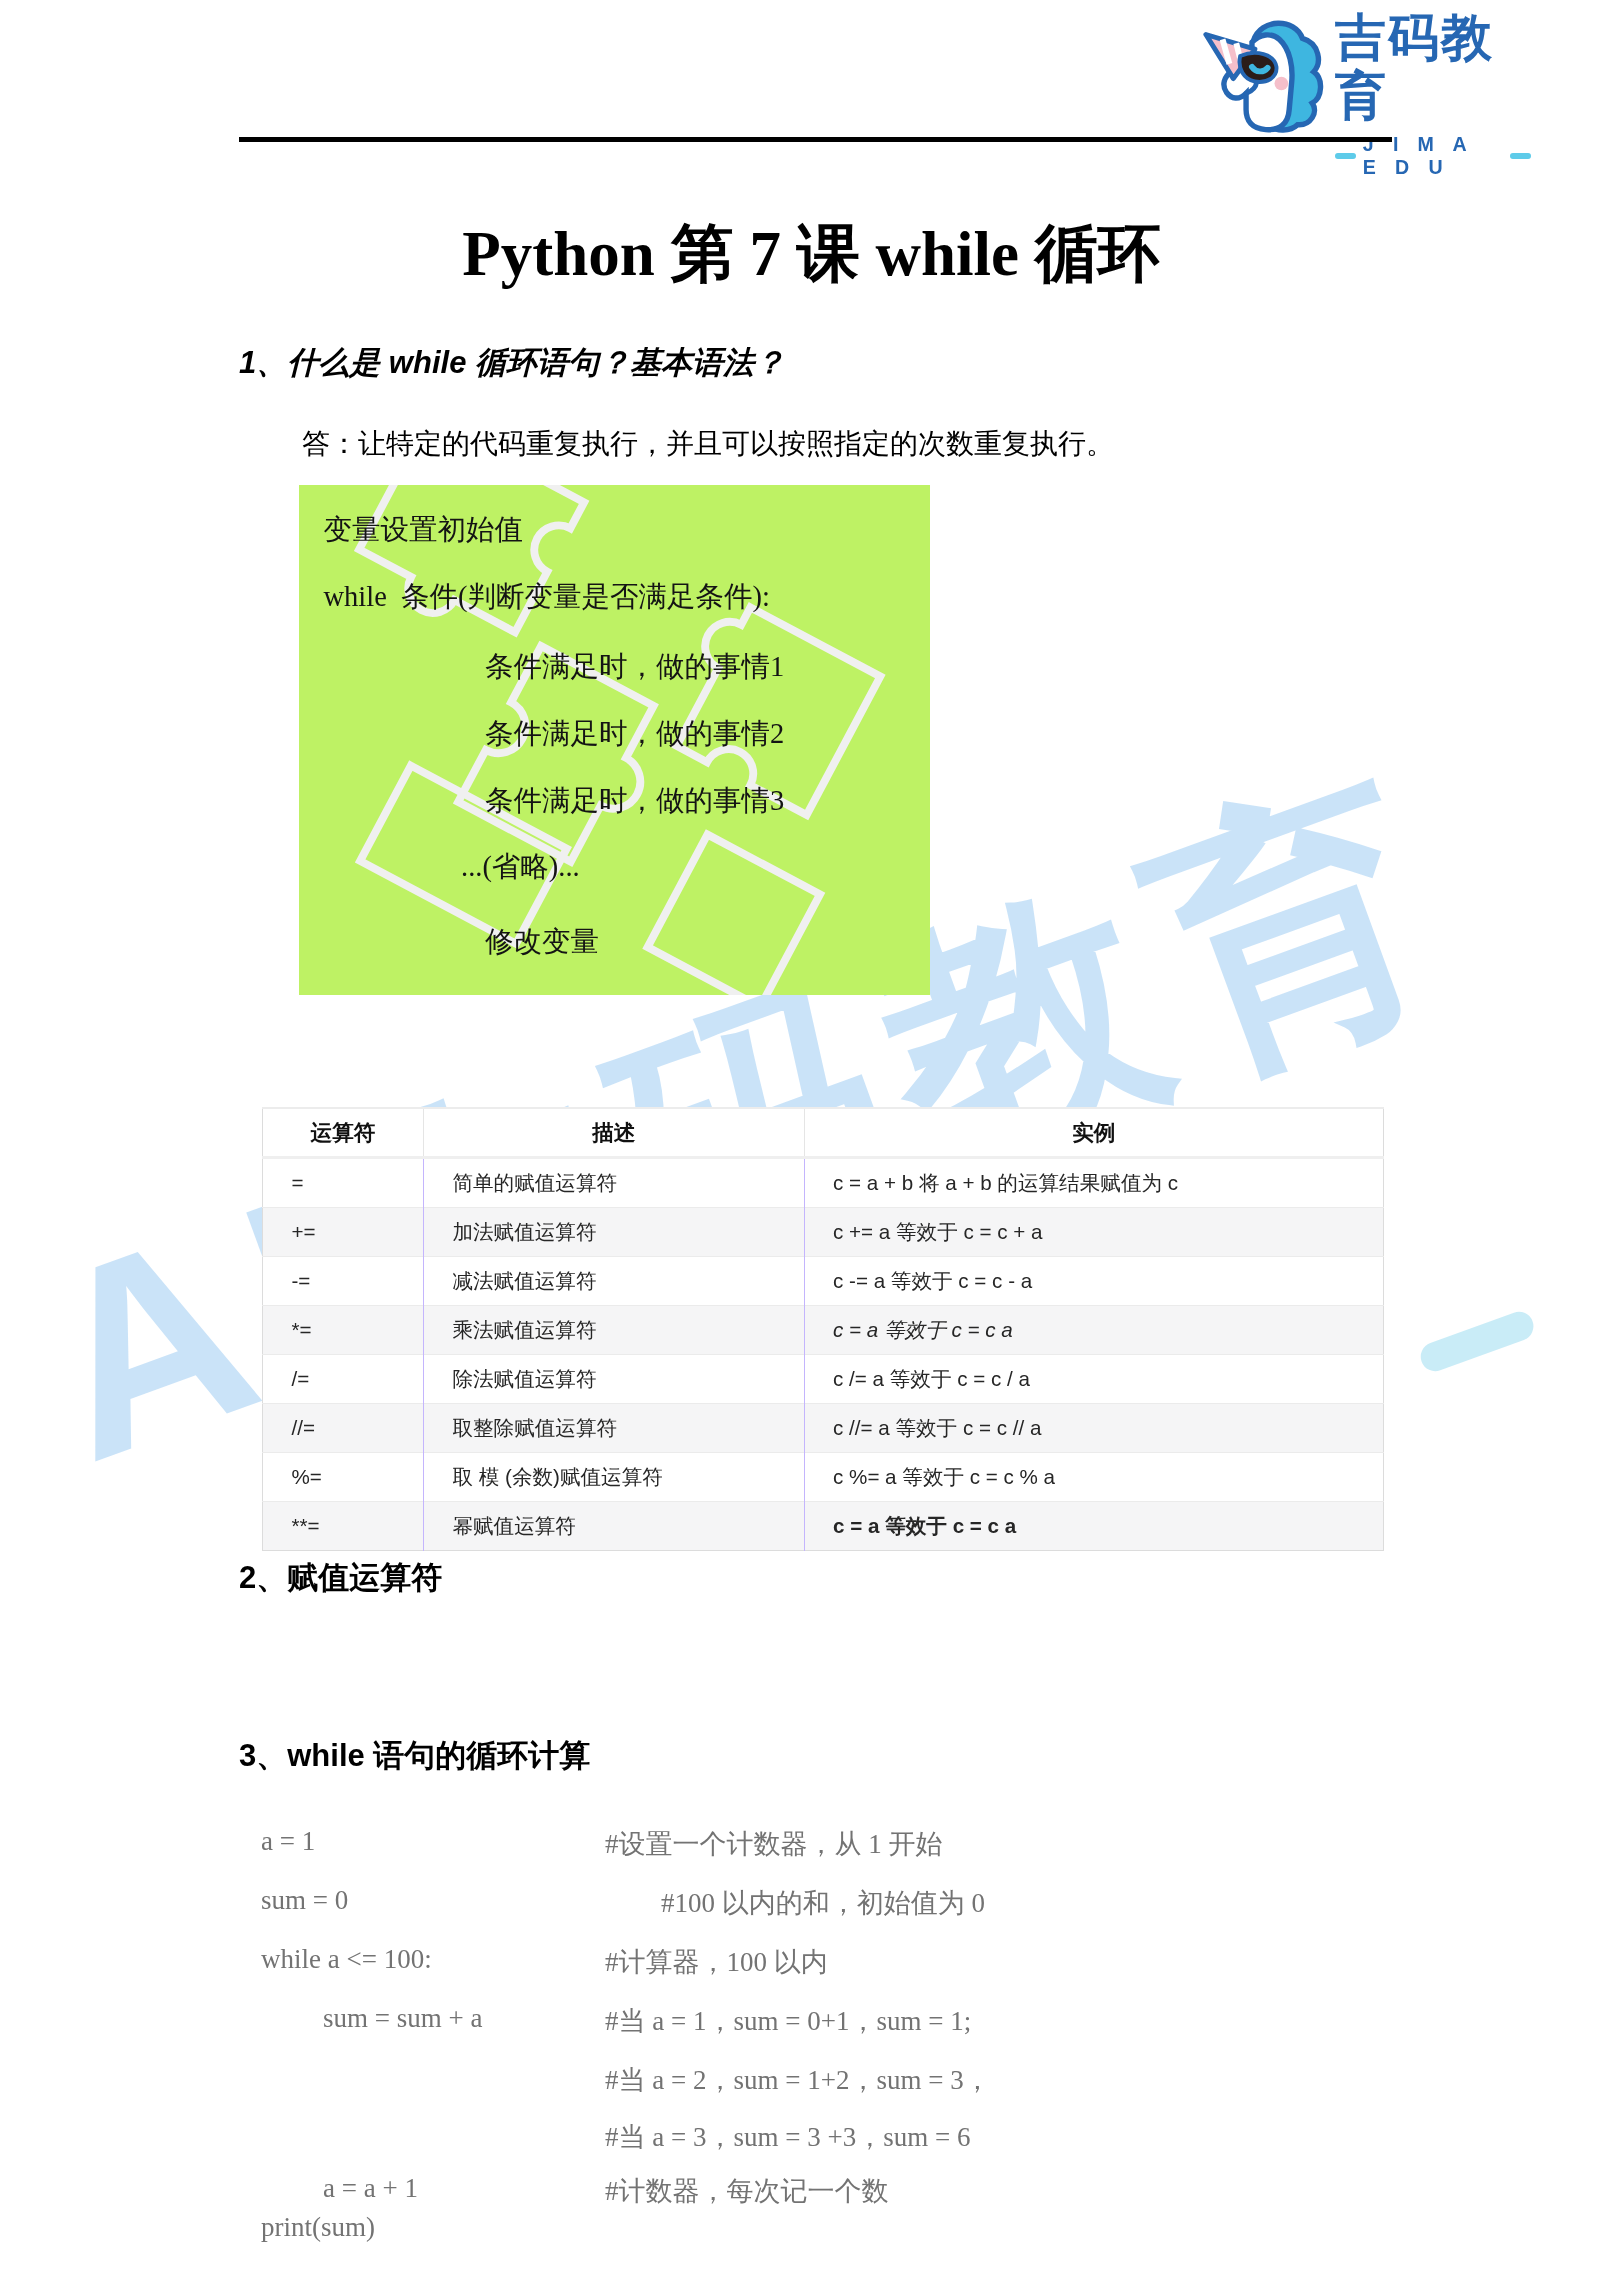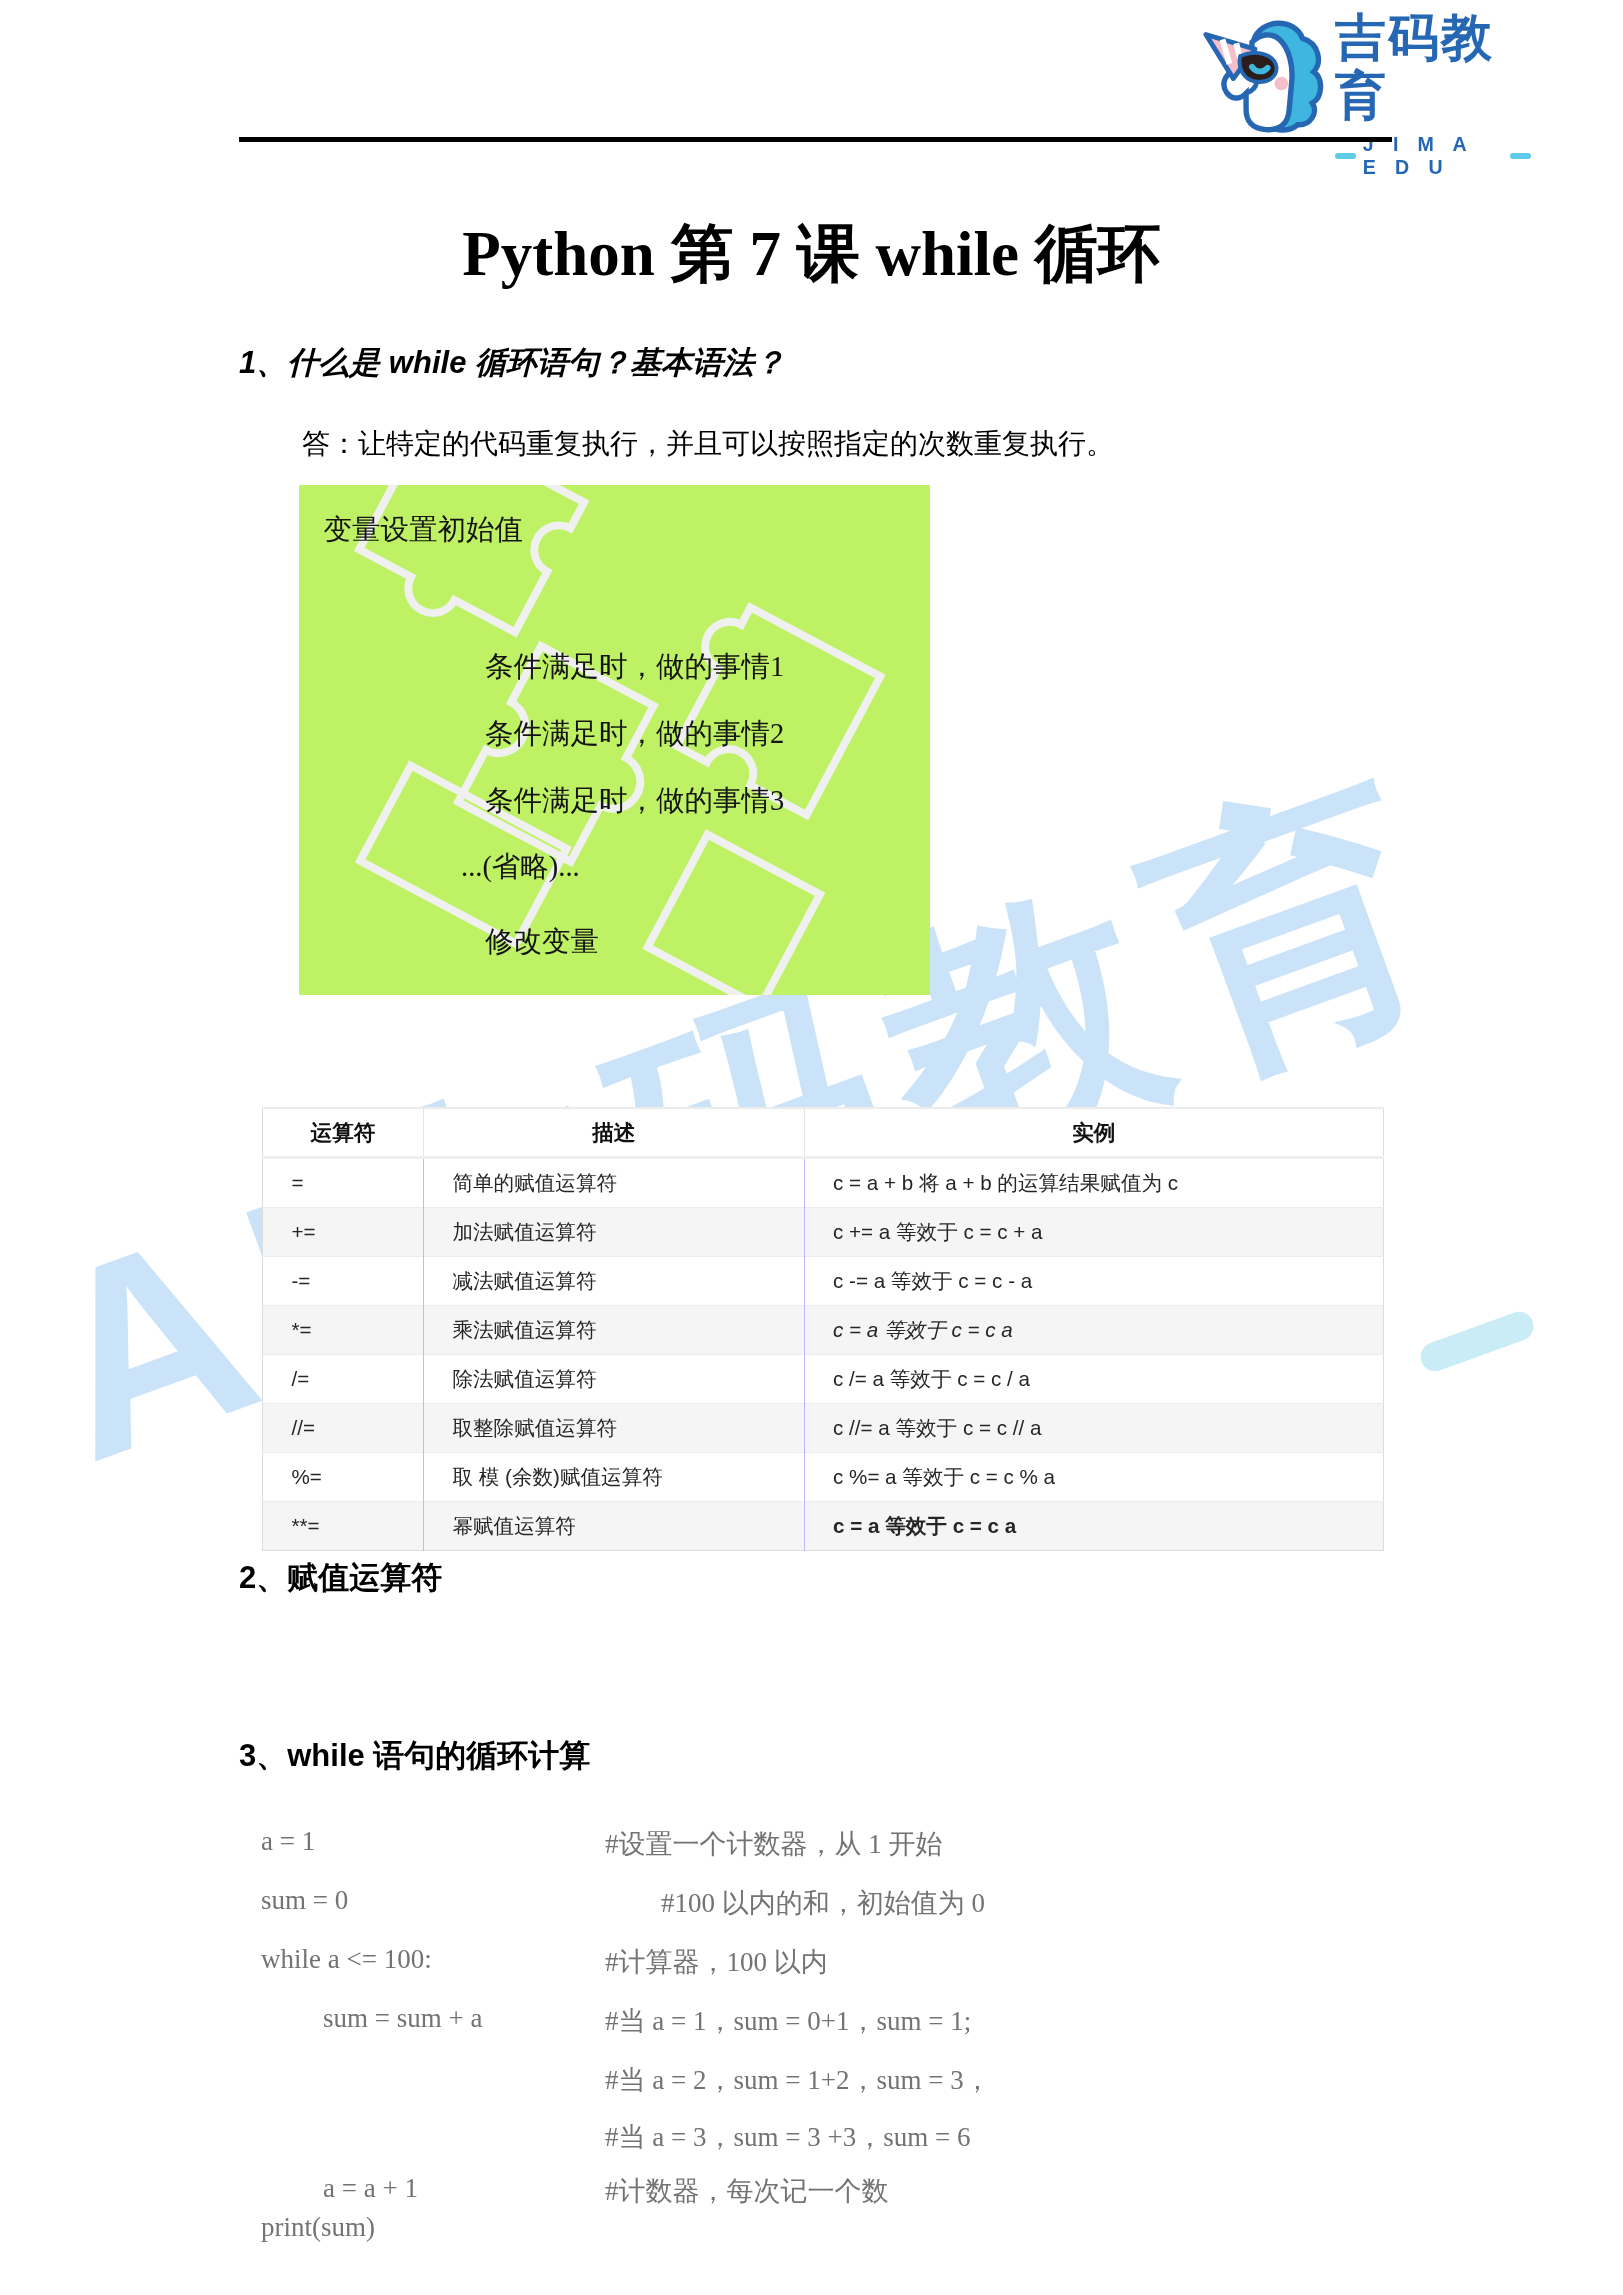--- a/index.html
+++ b/index.html
@@ -143,6 +143,7 @@
     </g>
   </svg>
   <div class="fig-line fl0">变量设置初始值</div>
+  <div class="fig-line fl1">while  条件(判断变量是否满足条件):</div>
   <div class="fig-line fl2">条件满足时，做的事情1</div>
   <div class="fig-line fl3">条件满足时，做的事情2</div>
   <div class="fig-line fl4">条件满足时，做的事情3</div>

